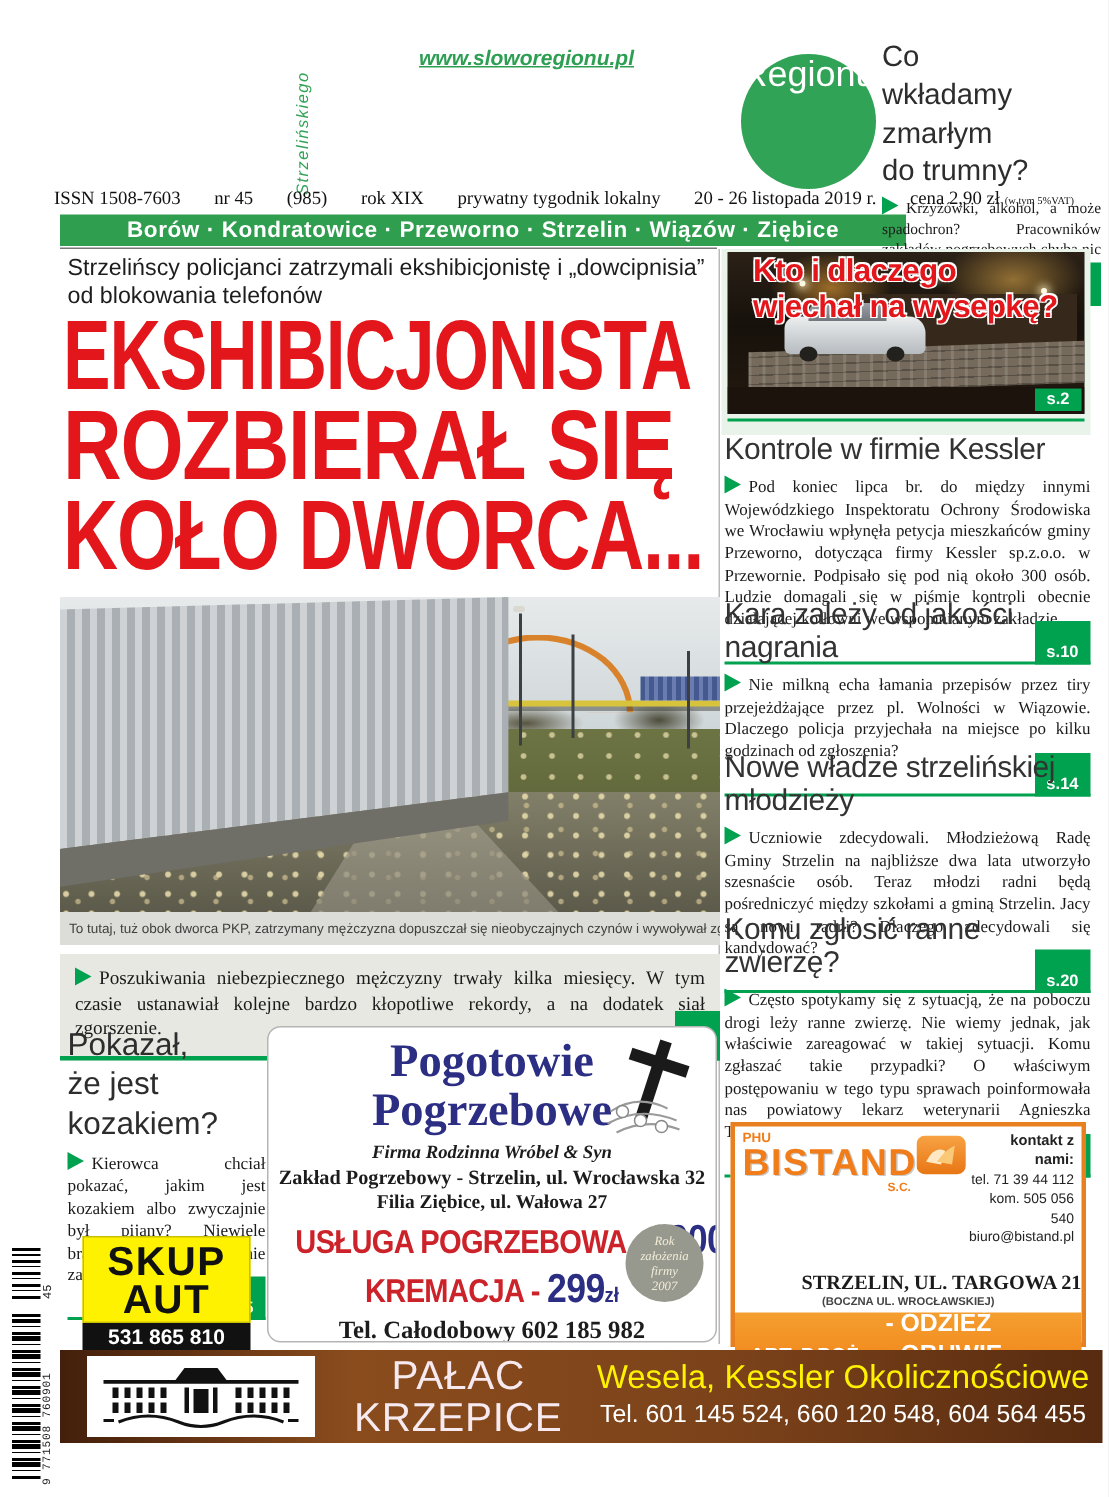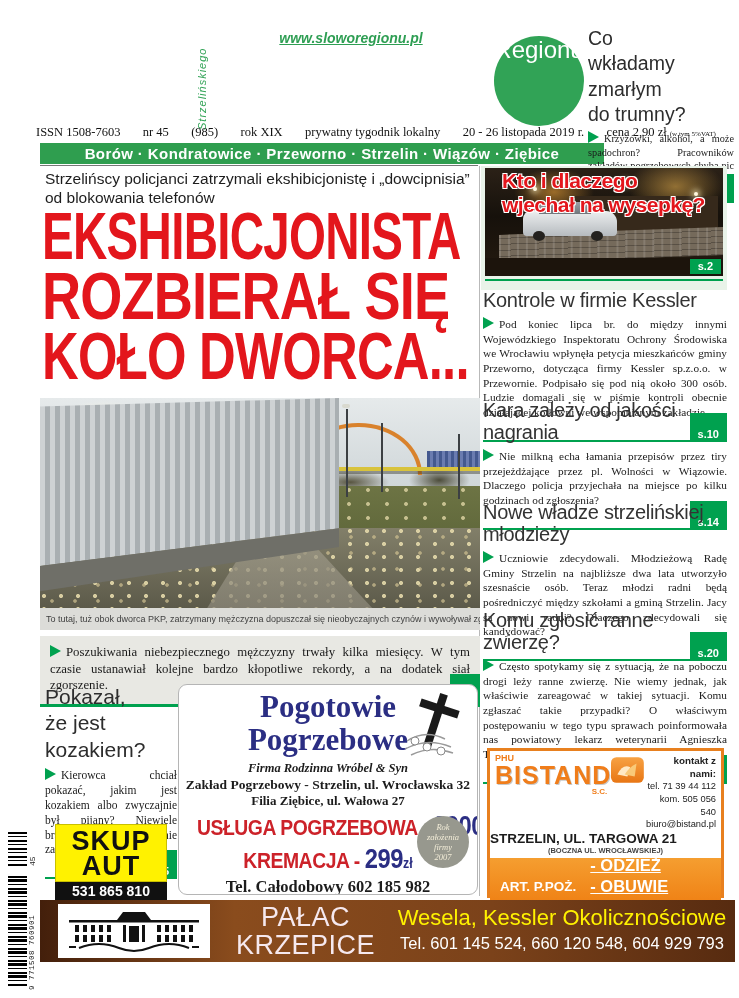--- a/index.html
+++ b/index.html
@@ -161,7 +161,7 @@
   .bi-hands{margin:2px 2px 0 0;}
   .bi-contact{margin-left:auto;text-align:right;font-size:9.3px;line-height:1.35;color:#222;}
   .bi-contact .b{font-weight:bold;font-size:9.8px;}
-  .bi-addr{text-align:left;font-weight:bold;font-size:13.5px;margin-top:0;}
+  .bi-addr{text-align:right;font-weight:bold;font-size:13.5px;margin-top:16px;font-family:Liberation Serif, serif;}
   .bi-note{text-align:center;font-weight:bold;font-size:7.5px;color:#444;}
   .bi-band{background:linear-gradient(#F59E30,#EE7A0E);color:#fff;display:flex;align-items:center;
      padding:2px 10px;margin-top:3px;height:52px;}

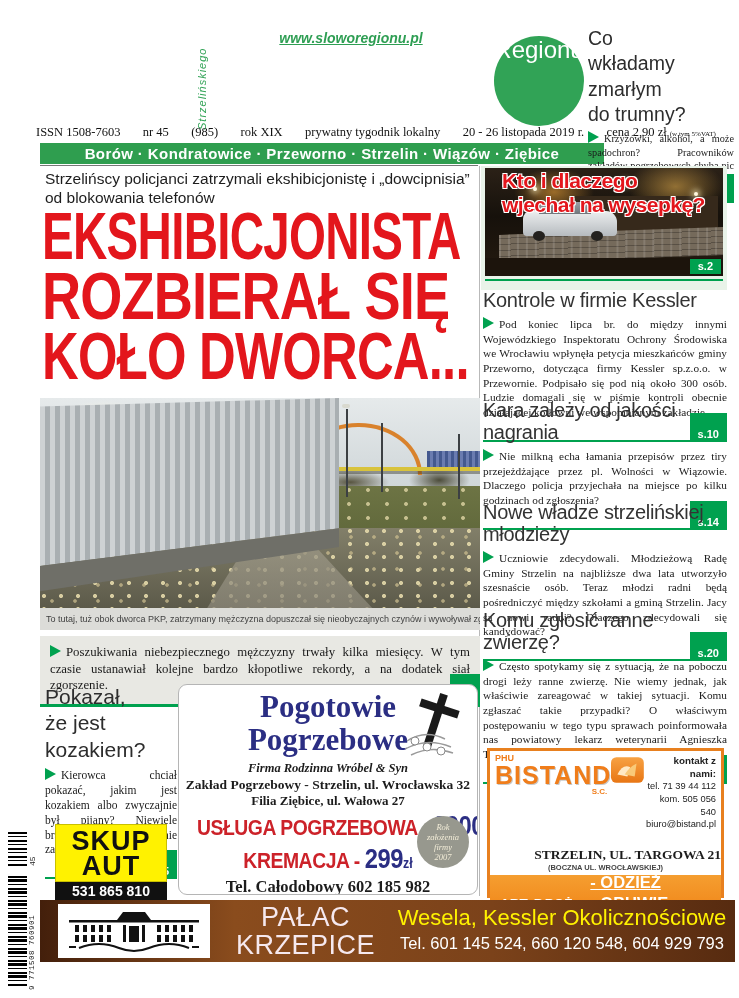--- a/index.html
+++ b/index.html
@@ -168,7 +168,7 @@
   .bi-bhp{font-weight:bold;font-size:40px;line-height:.85;letter-spacing:1px;}
   .bi-art{font-weight:bold;font-size:13.5px;margin-top:2px;}
   .bi-items{margin-left:14px;font-weight:bold;font-size:16.5px;line-height:1.22;}
-  .bi-items span{display:block;text-decoration:underline;}
+  .bi-items span{display:block;}
   .bi-footer{text-align:center;font-weight:bold;font-size:11.6px;padding:3px 0 0;color:#111;}
 
   

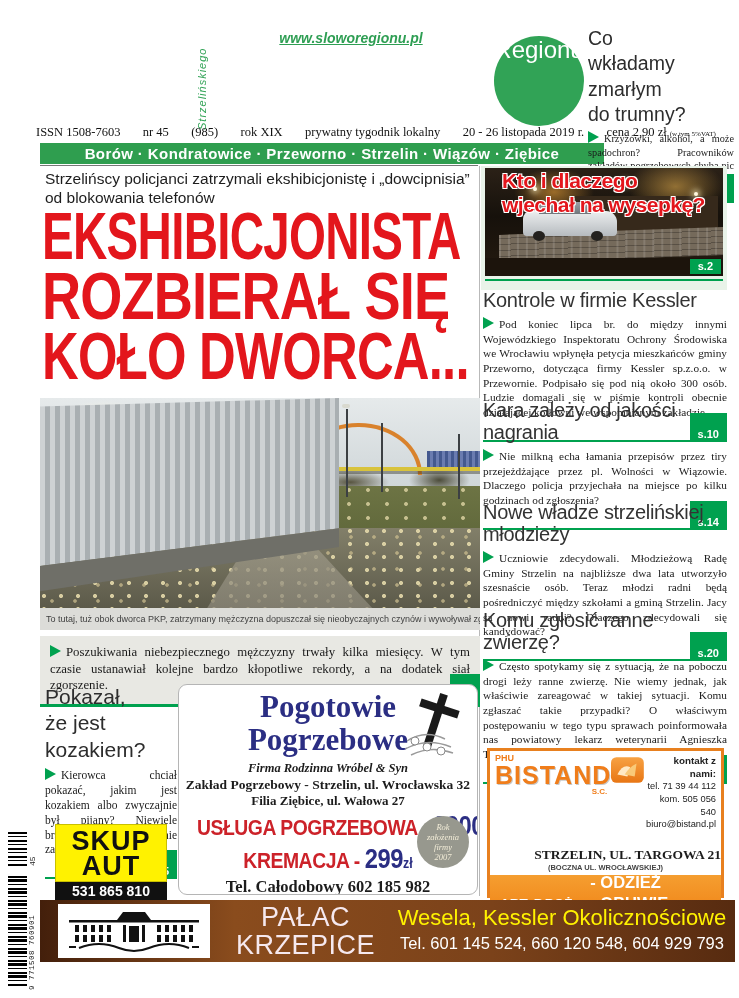--- a/index.html
+++ b/index.html
@@ -453,7 +453,7 @@
       <span>KRZEPICE</span>
     </div>
     <div class="pa-offer">Wesela, Kessler Okolicznościowe</div>
-    <div class="pa-phones">Tel. 601 145 524, 660 120 548, 604 929 793</div>
+    <div class="pa-phones">Tel. 601 145 524, 660 120 548, 604 564 455</div>
   </div>
 
   <div class="abs barcode">

